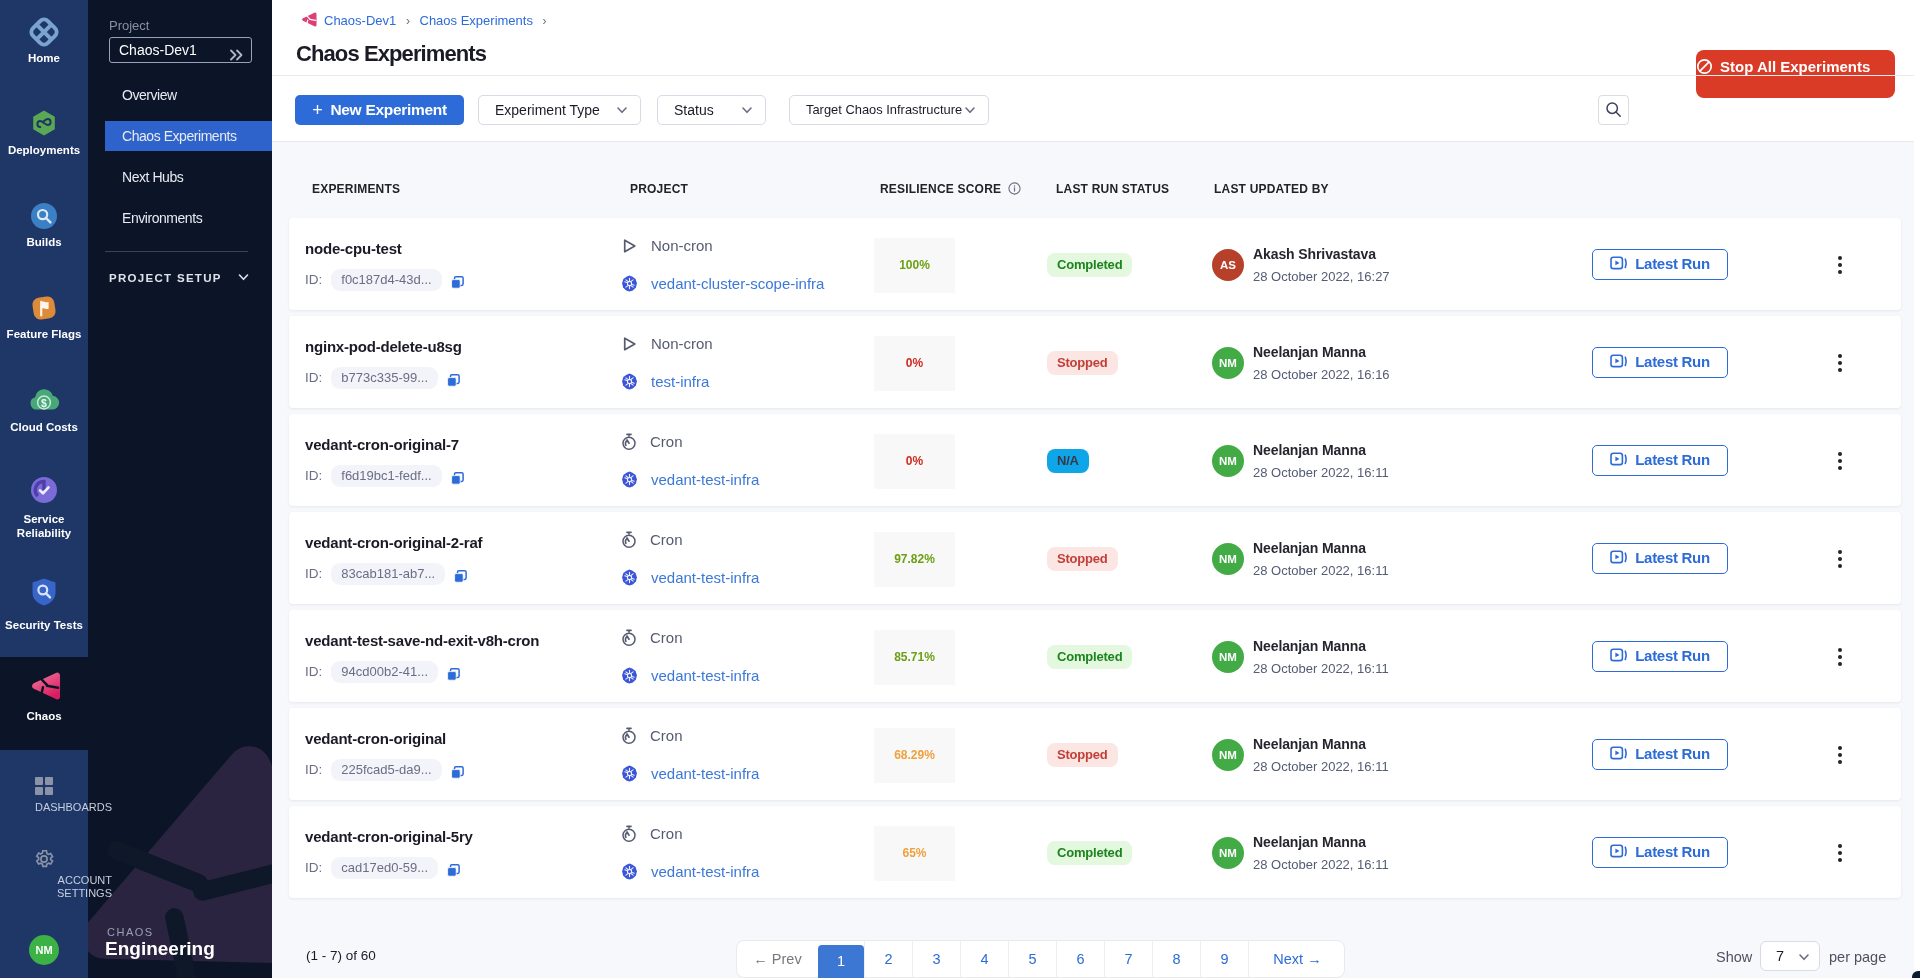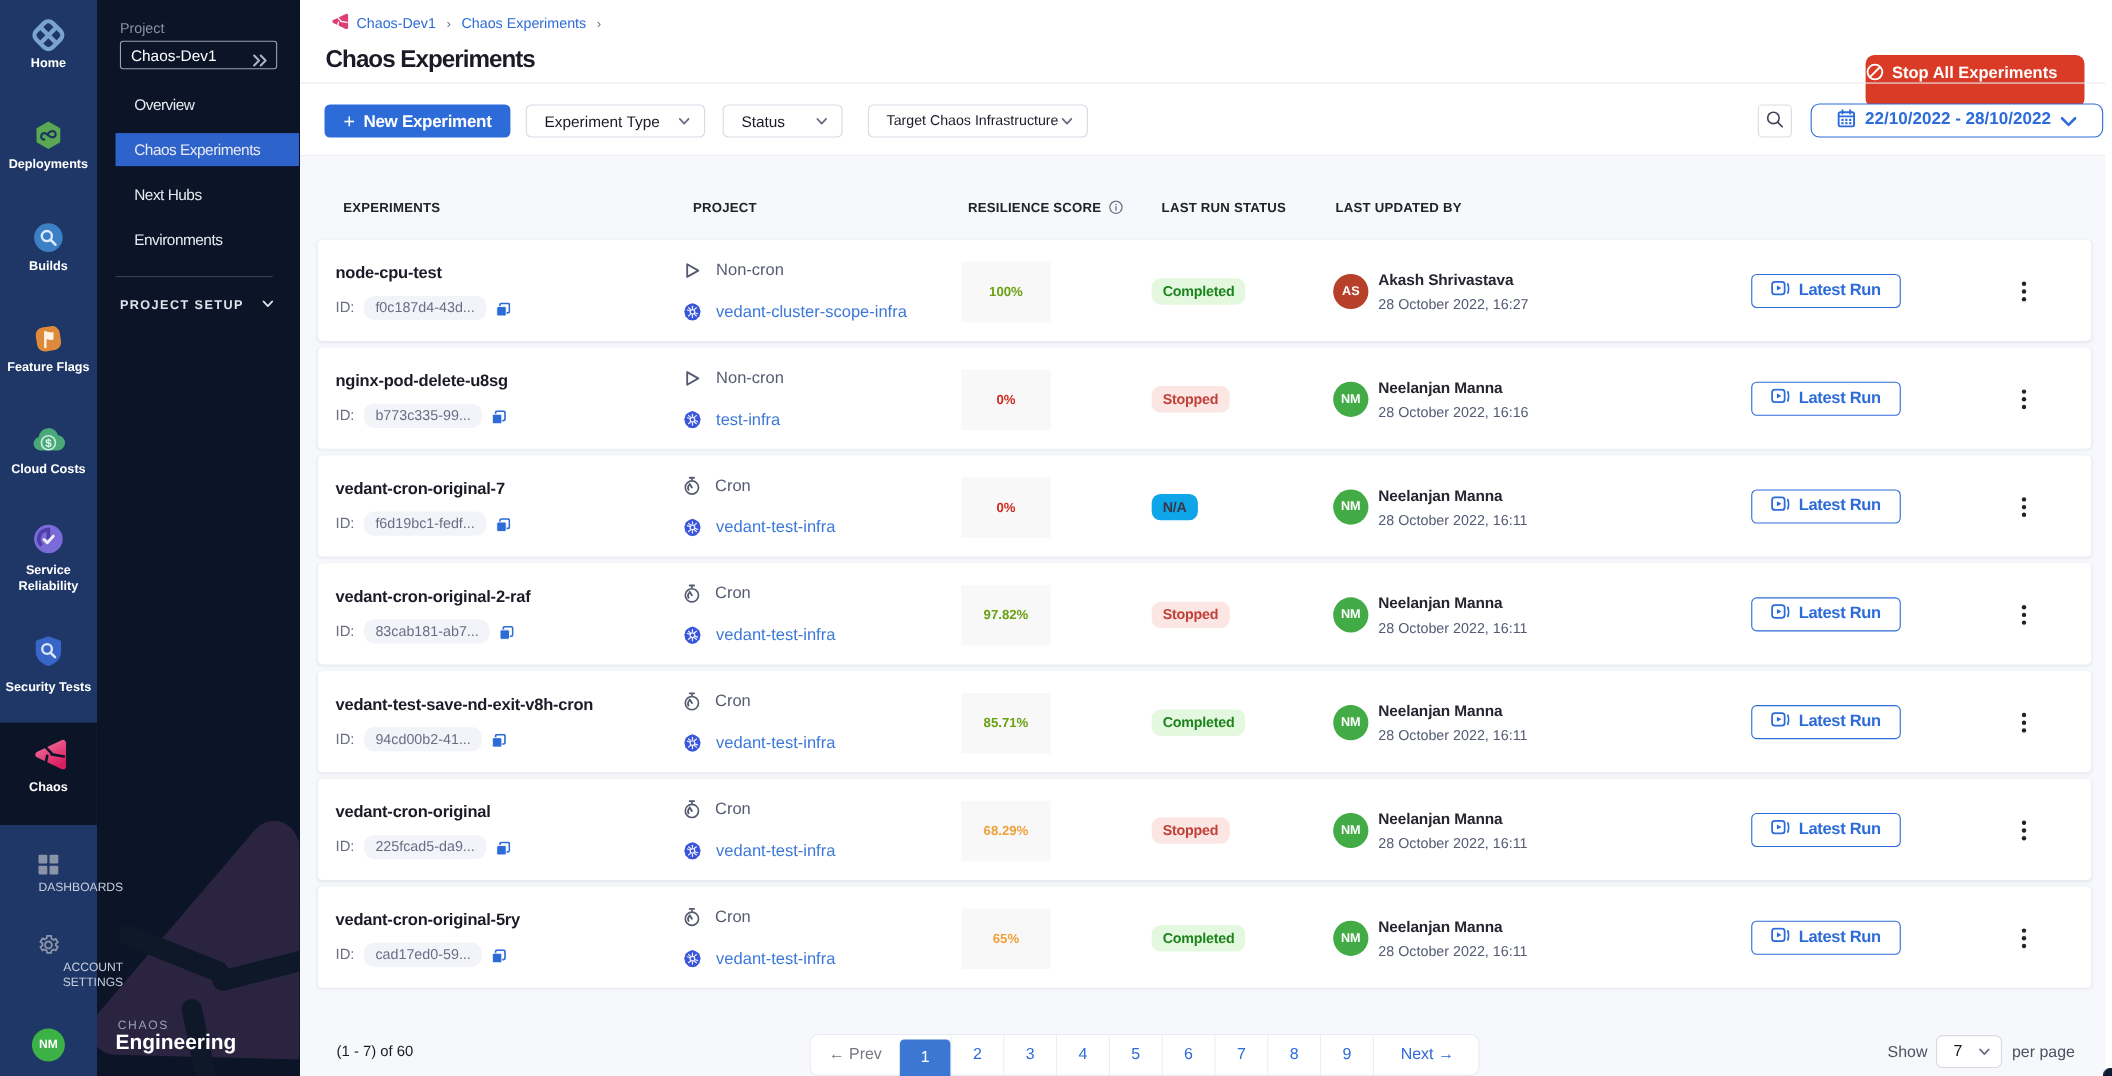--- a/index.html
+++ b/index.html
@@ -220,19 +220,6 @@
         <circle cx="7.2" cy="7.2" r="5.2"></circle>
         <path d="M11.2 11.2l4 4" stroke-linecap="round"></path>
       </svg></div>
-  <div id="datebtn"><svg width="17" height="17" viewBox="0 0 17 17" fill="#2c6bd8">
-        <rect x="1.5" y="3" width="14" height="13" rx="1.6" fill="none" stroke="#2c6bd8" stroke-width="1.7"></rect>
-        <path d="M1.5 6.8h14" stroke="#2c6bd8" stroke-width="1.7"></path>
-        <path d="M5 1.2v3M12 1.2v3" stroke="#2c6bd8" stroke-width="1.7" stroke-linecap="round"></path>
-        <rect x="4" y="9" width="2" height="2"></rect>
-        <rect x="7.5" y="9" width="2" height="2"></rect>
-        <rect x="11" y="9" width="2" height="2"></rect>
-        <rect x="4" y="12" width="2" height="2"></rect>
-        <rect x="7.5" y="12" width="2" height="2"></rect>
-        <rect x="11" y="12" width="2" height="2"></rect>
-      </svg>&nbsp; 22/10/2022 - 28/10/2022 &nbsp;<svg width="15" height="10" viewBox="0 0 15 10" fill="none">
-        <path d="M1.5 1.5l6 6 6-6" stroke="#2c6bd8" stroke-width="2.3" stroke-linecap="round" stroke-linejoin="round"></path>
-      </svg></div>
   <div id="tablearea">
     <div class="thead" style="left:40px">EXPERIMENTS</div>
     <div class="thead" style="left:358px">PROJECT</div>

